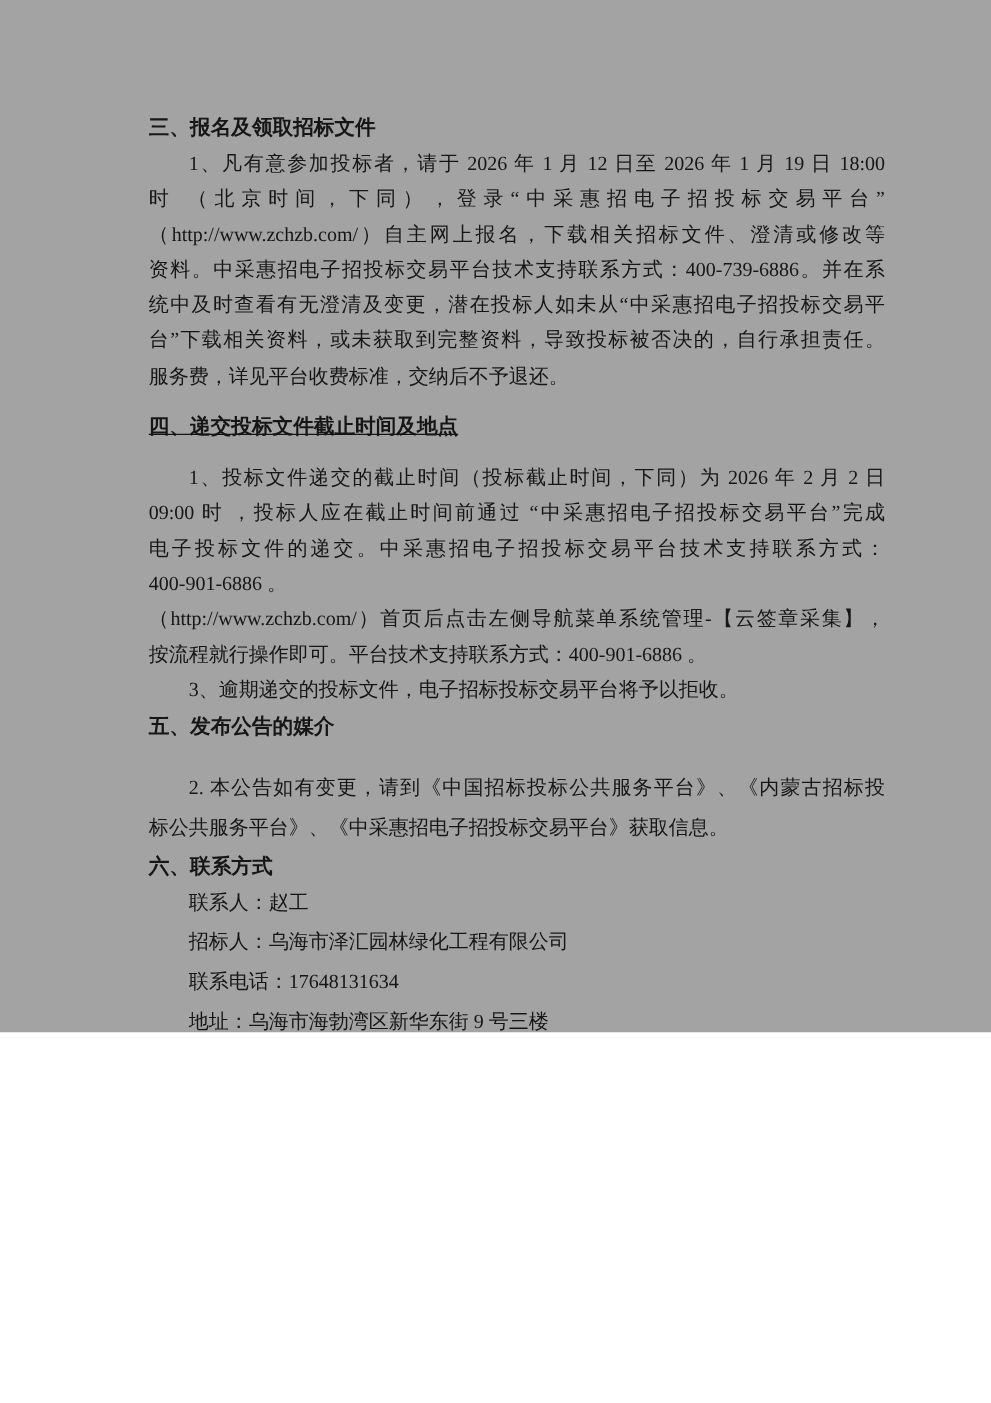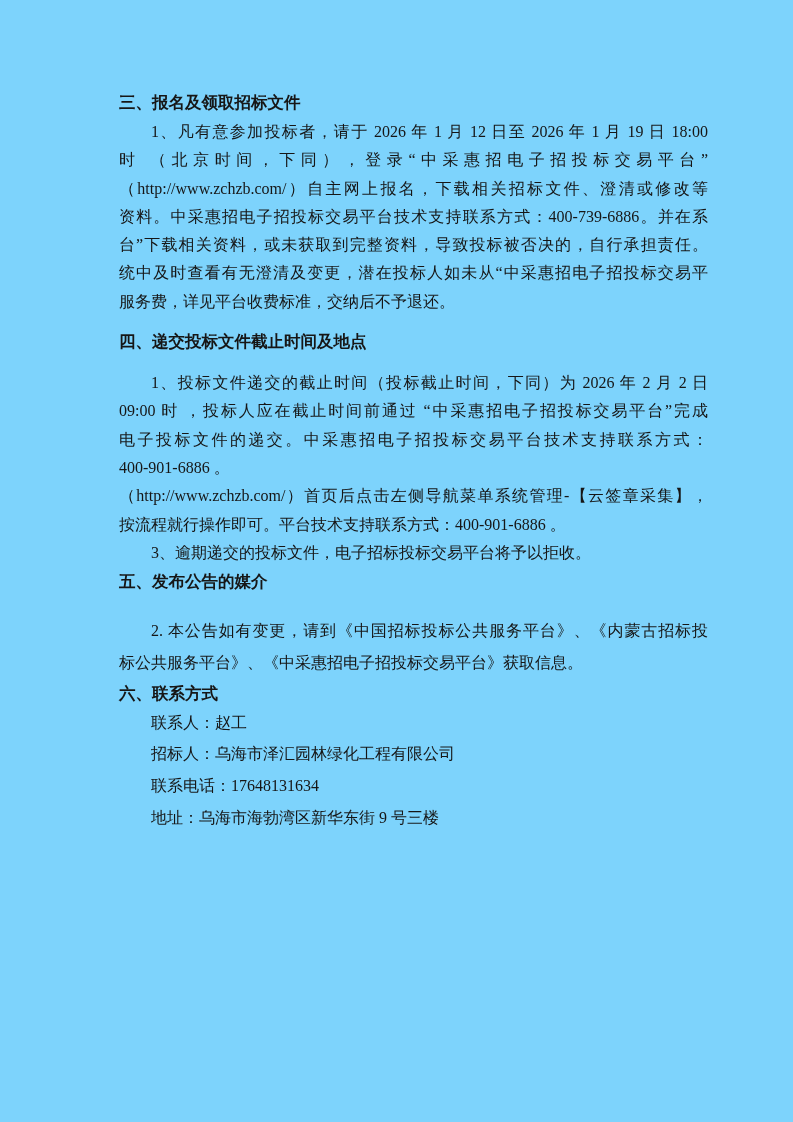--- a/index.html
+++ b/index.html
@@ -5,9 +5,9 @@
   html,body{margin:0;padding:0;background:#ffffff;}
   .page{
     position:relative;
-    width:793px;height:1122px;
+    width:793px;height:826px;
     box-sizing:border-box;
-    background:#7dd3fc;
+    background:#a3a3a3;
     padding:88px 85px 0 119px;
     overflow:hidden;
     font-family:"Liberation Serif","DejaVu Serif",serif;

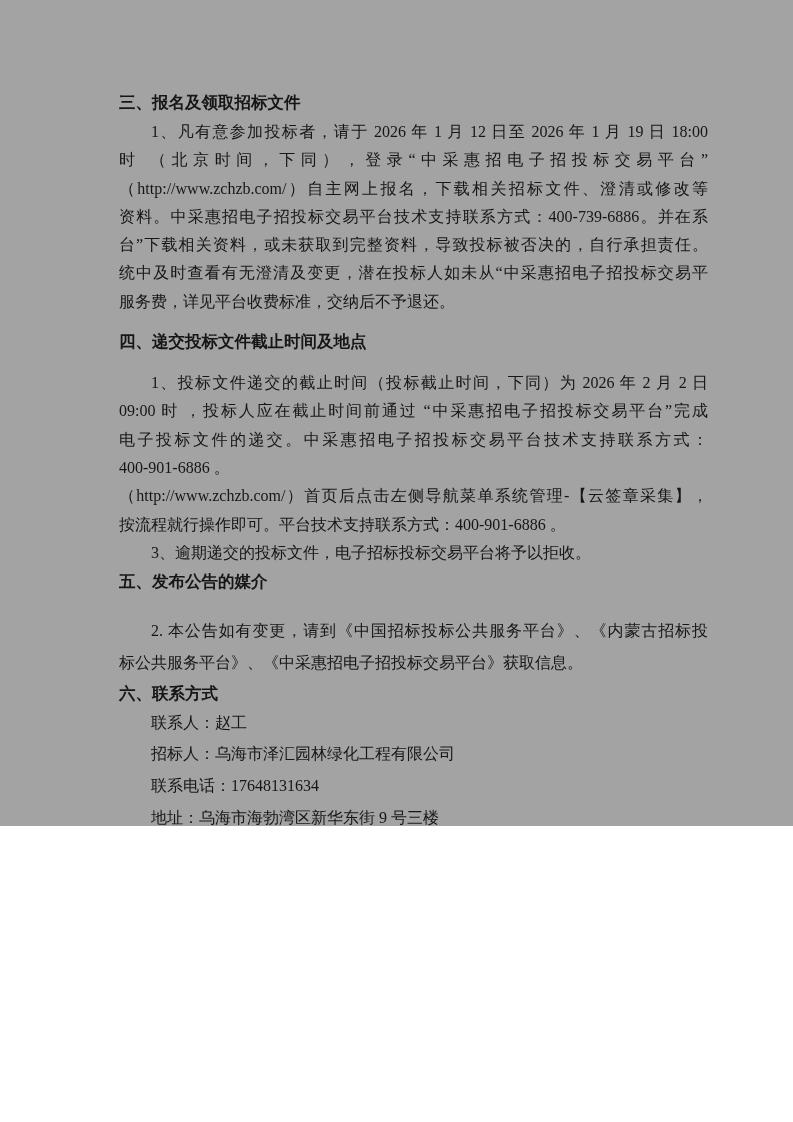--- a/index.html
+++ b/index.html
@@ -54,8 +54,8 @@
         <div class="line j" data-name="para-line">时 （北京时间，下同），登录“中采惠招电子招投标交易平台”</div>
         <div class="line j" data-name="para-line">（http://www.zchzb.com/）自主网上报名，下载相关招标文件、澄清或修改等</div>
         <div class="line j" data-name="para-line">资料。中采惠招电子招投标交易平台技术支持联系方式：400-739-6886。并在系</div>
+        <div class="line j" data-name="para-line">统中及时查看有无澄清及变更，潜在投标人如未从“中采惠招电子招投标交易平</div>
         <div class="line j" data-name="para-line">台”下载相关资料，或未获取到完整资料，导致投标被否决的，自行承担责任。</div>
-        <div class="line j" data-name="para-line">统中及时查看有无澄清及变更，潜在投标人如未从“中采惠招电子招投标交易平</div>
       </div>
       <div class="block para lh-a" data-name="sec3-para2">
         <div class="line" data-name="para-line">服务费，详见平台收费标准，交纳后不予退还。</div>

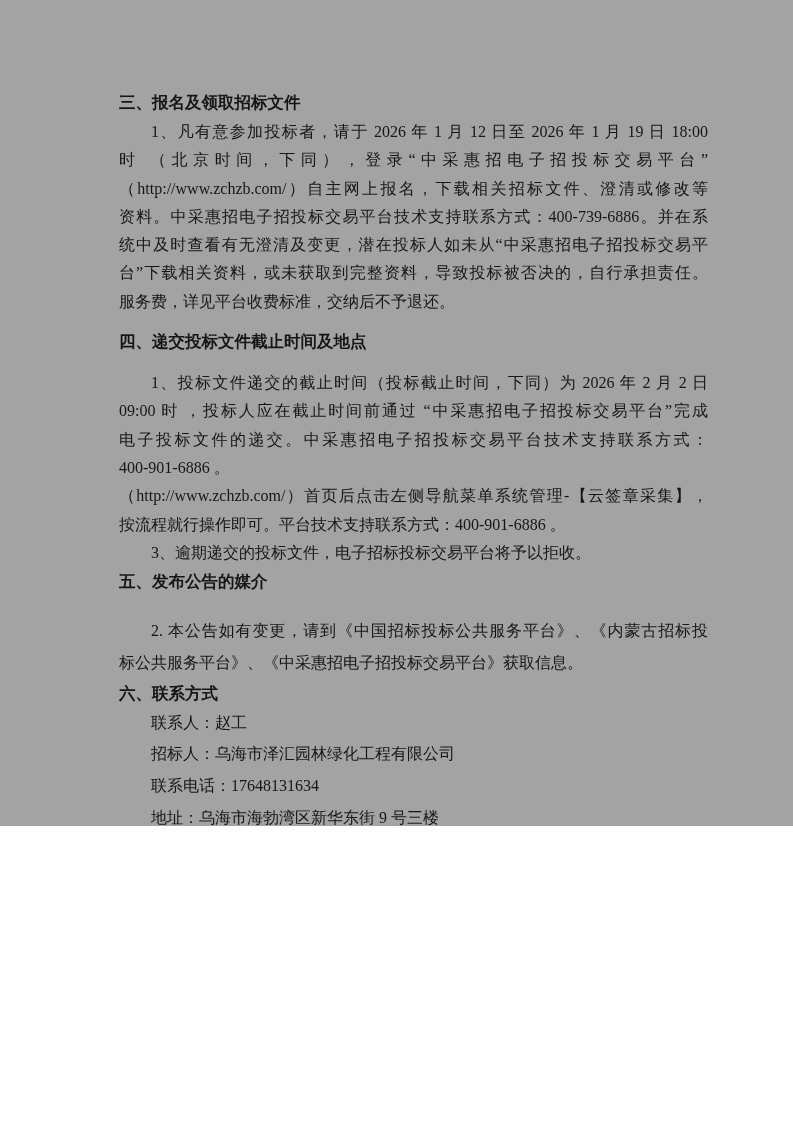--- a/index.html
+++ b/index.html
@@ -36,7 +36,7 @@
   .line.ind{text-indent:2em;}    
   
   [data-name="sec3-para1"]{margin-top:2px;}
-  [data-name="sec4-heading"]{margin-top:11px;}
+  [data-name="sec4-heading"]{margin-top:11px;text-decoration:underline;}
   [data-name="sec4-para1"]{margin-top:14px;}
   [data-name="sec5-para1"]{margin-top:4px;}
   [data-name="sec5-para2"]{margin-top:20px;}

